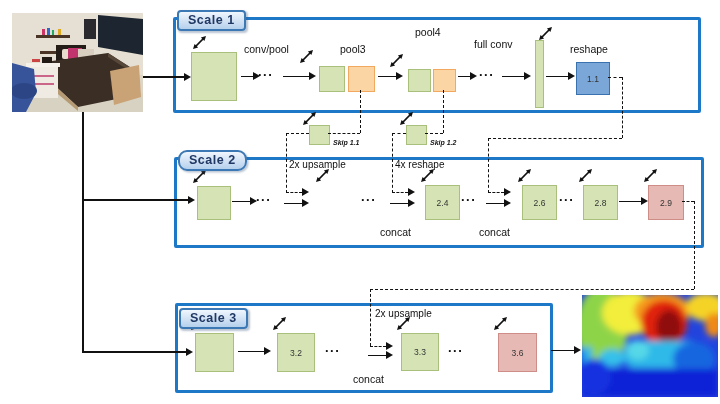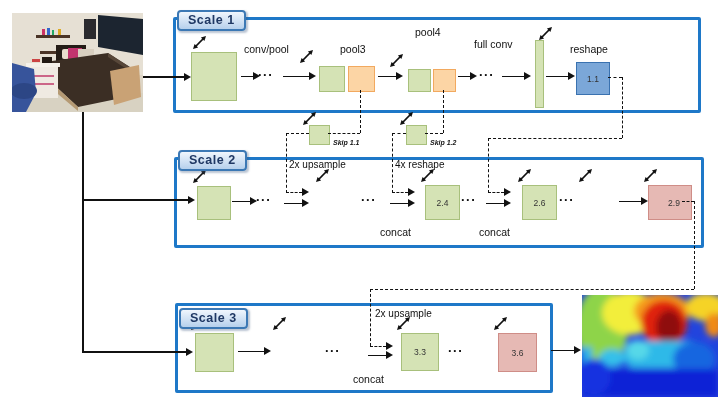--- a/index.html
+++ b/index.html
@@ -105,7 +105,7 @@
   <div class="sbox" style="left:175px;top:303px;width:372px;height:84px;"></div>
 
   <div class="tab" style="left:177px;top:10px;">Scale 1</div>
-  <div class="tab" style="left:178px;top:150px;">Scale 2</div>
+  <div class="tab" style="left:178px;top:150px;border-radius:9px;">Scale 2</div>
   <div class="tab" style="left:179px;top:308px;">Scale 3</div>
 
   <span class="diag" style="left:191px;top:34px;">

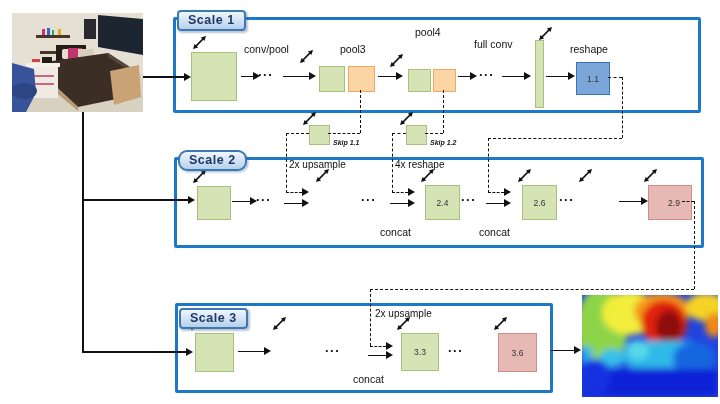--- a/index.html
+++ b/index.html
@@ -248,6 +248,7 @@
     <path d="M2 15 L3.6 9.9 L7.1 13.4 Z" fill="#111"></path>
   </svg>
 </span>
+  <div class="blk green" style="left:583px;top:185px;width:33px;height:33px;">2.8</div>
   <div class="harrow" style="left:619px;top:201px;width:22px;"></div>
   <span class="diag" style="left:642px;top:167px;">
   <svg width="17" height="17" viewBox="0 0 17 17">

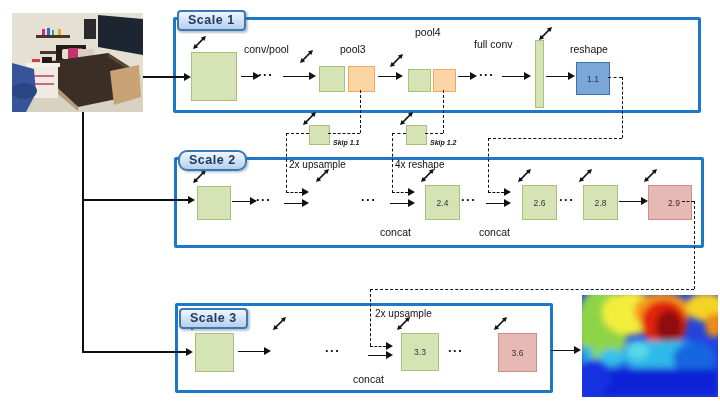--- a/index.html
+++ b/index.html
@@ -257,7 +257,7 @@
     <path d="M2 15 L3.6 9.9 L7.1 13.4 Z" fill="#111"></path>
   </svg>
 </span>
-  <div class="blk pink" style="left:648px;top:185px;width:34px;height:33px;padding-left:8px;">2.9</div>
+  <div class="blk pink" style="left:648px;top:185px;width:34px;height:33px;">2.9</div>
 
   <div class="lbl" style="left:380px;top:226px;width:50px;">concat</div>
   <div class="lbl" style="left:479px;top:226px;width:50px;">concat</div>

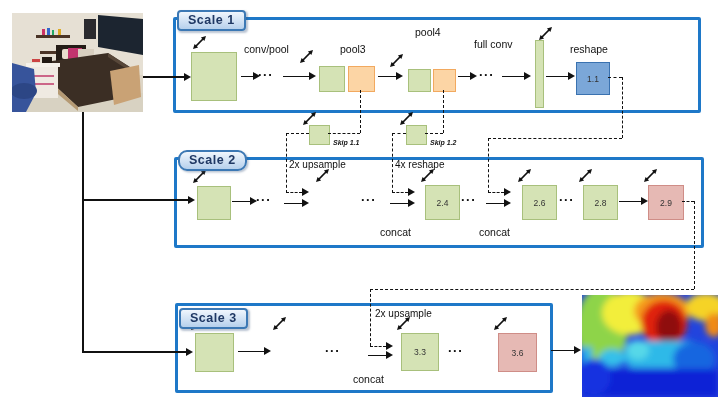--- a/index.html
+++ b/index.html
@@ -285,6 +285,7 @@
     <path d="M2 15 L3.6 9.9 L7.1 13.4 Z" fill="#111"></path>
   </svg>
 </span>
+  <div class="blk green" style="left:277px;top:333px;width:36px;height:37px;">3.2</div>
   <div class="dots" style="left:325px;top:340px;">...</div>
 
   <div class="darrow" style="left:370px;top:346px;width:16px;"></div>

